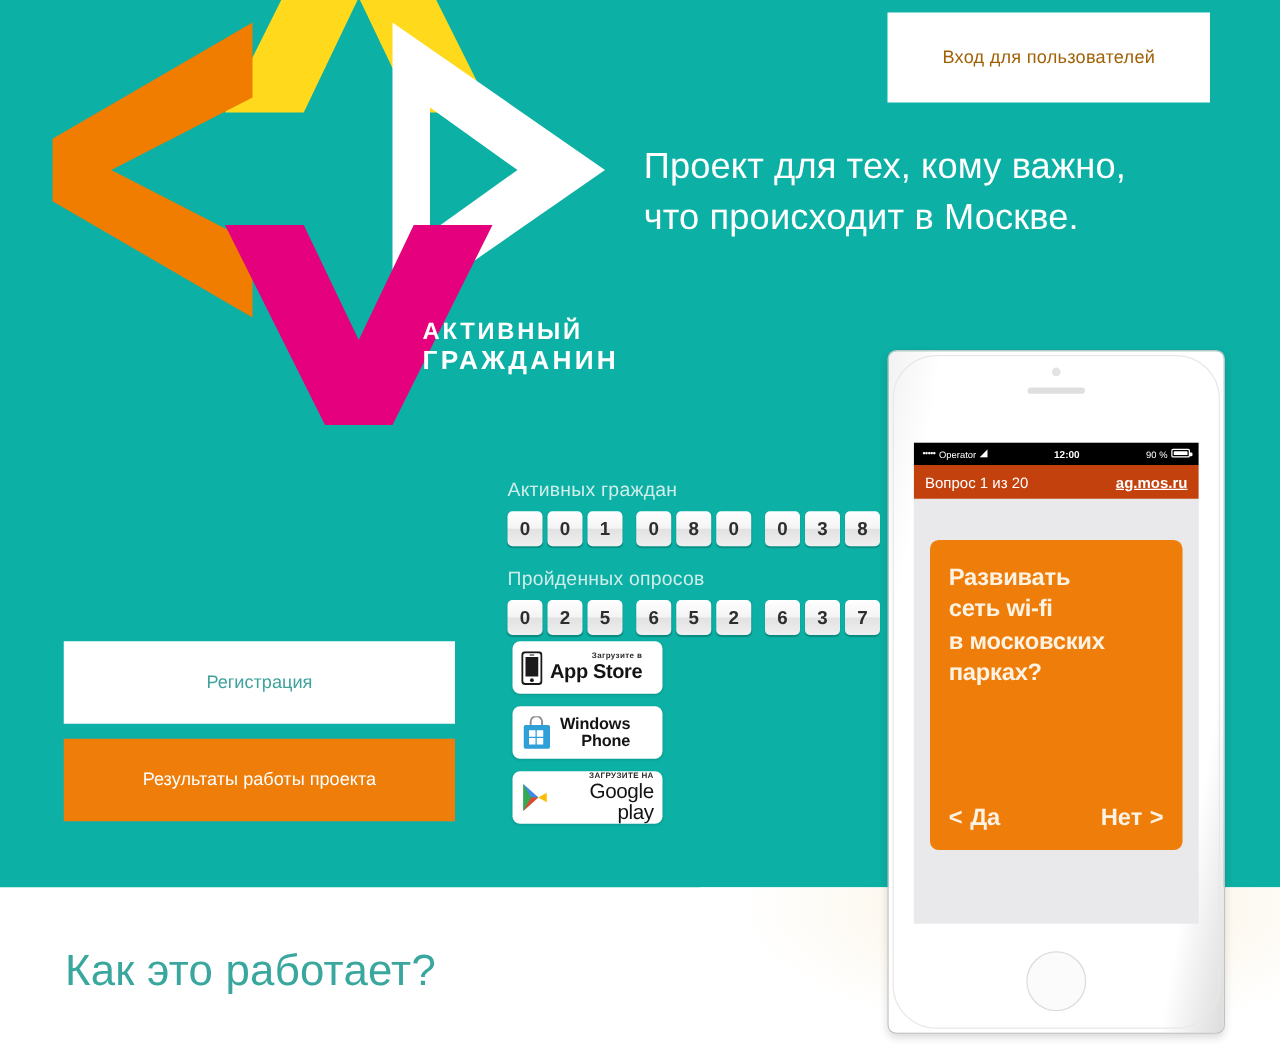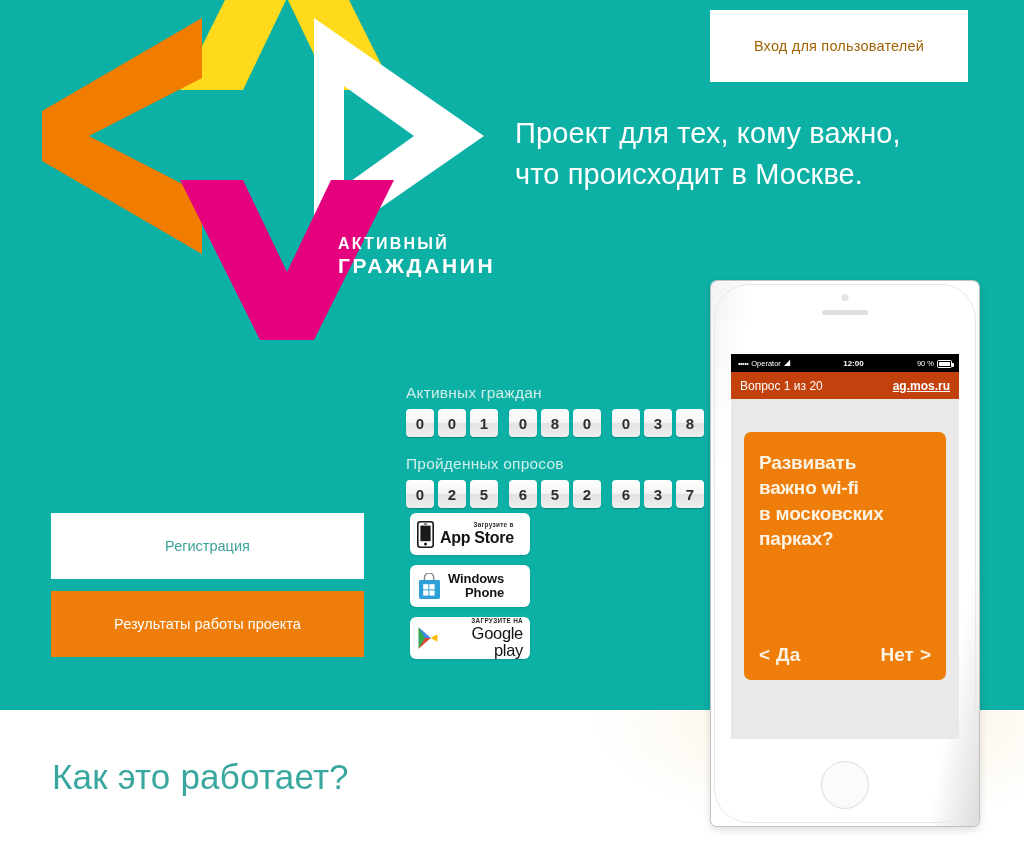--- a/index.html
+++ b/index.html
@@ -61,7 +61,7 @@
     line-height: 1.0;
     letter-spacing: 2.2px;
   }
-  .logo-word .l1 { font-size: 16px; display: block; }
+  .logo-word .l1 { font-size: 19px; display: block; margin-top: 20px; }
   .logo-word .l2 { font-size: 21px; display: block; margin-top: 3px; letter-spacing: 2.6px; }
 
   

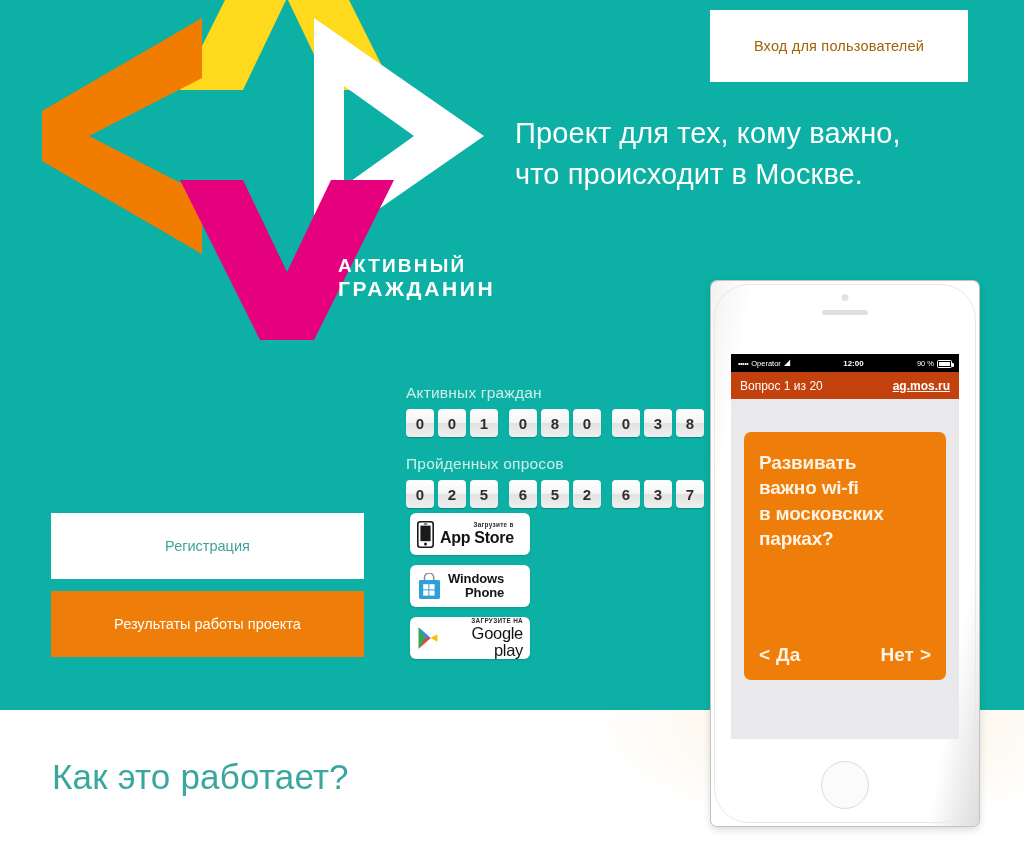--- a/index.html
+++ b/index.html
@@ -252,7 +252,7 @@
   .sb-left { display: flex; align-items: center; gap: 3px; flex: 0 0 auto; }
   .sb-dots { letter-spacing: -0.4px; font-size: 7px; }
   .sb-center { flex: 1 1 auto; text-align: center; font-weight: bold; font-size: 8px; }
-  .sb-right { display: flex; align-items: flex-end; gap: 3px; flex: 0 0 auto; font-size: 7.5px; }
+  .sb-right { display: flex; align-items: flex-start; gap: 3px; flex: 0 0 auto; font-size: 7.5px; }
   .battery {
     width: 15px; height: 7.5px;
     border: 1px solid #ffffff;

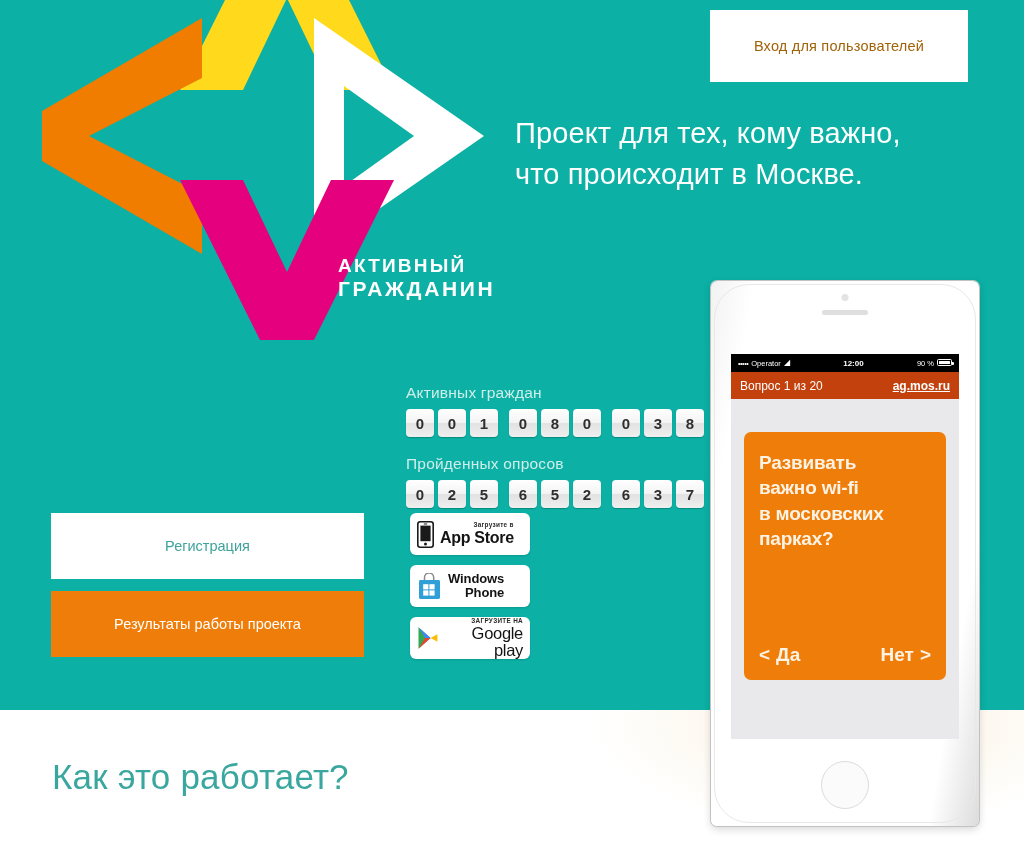--- a/index.html
+++ b/index.html
@@ -498,7 +498,7 @@
       <div class="q-card">
         <div class="q-text">
           <span>Развивать</span>
-          <span>важно wi-fi</span>
+          <span>сеть wi-fi</span>
           <span>в московских</span>
           <span>парках?</span>
         </div>

